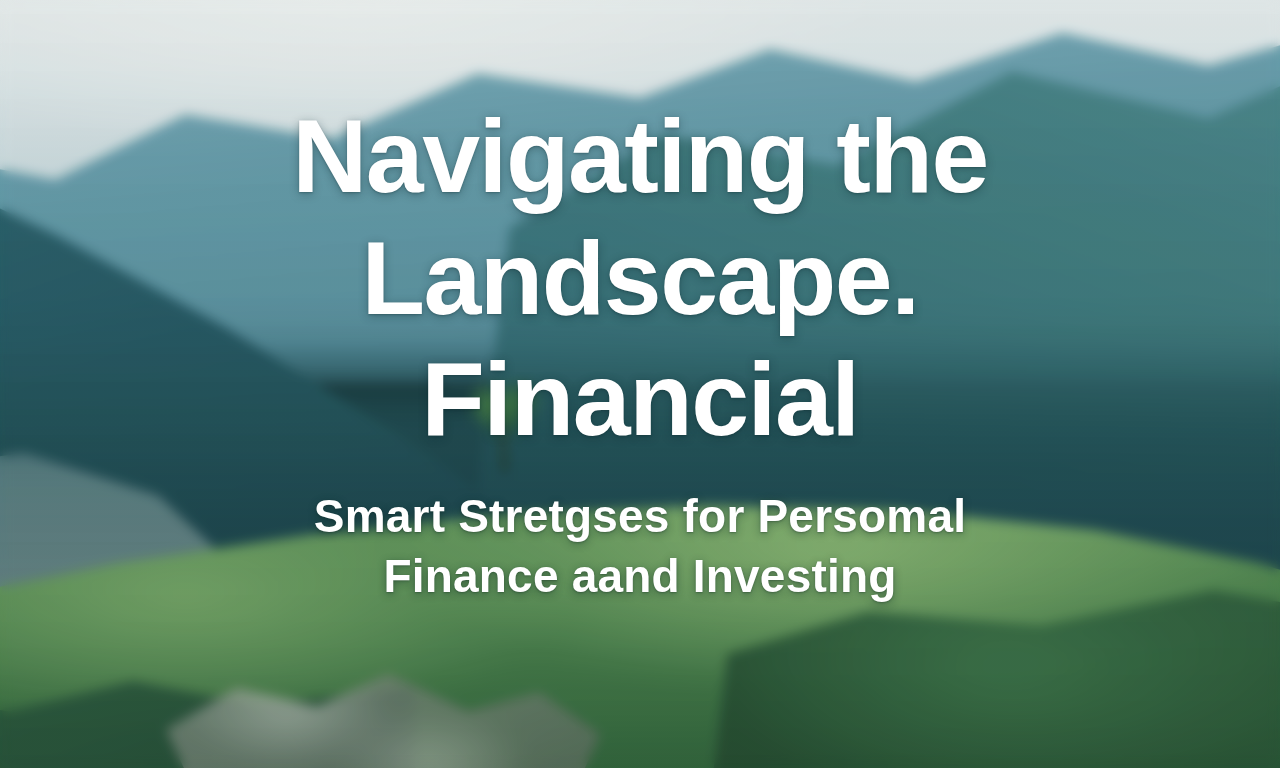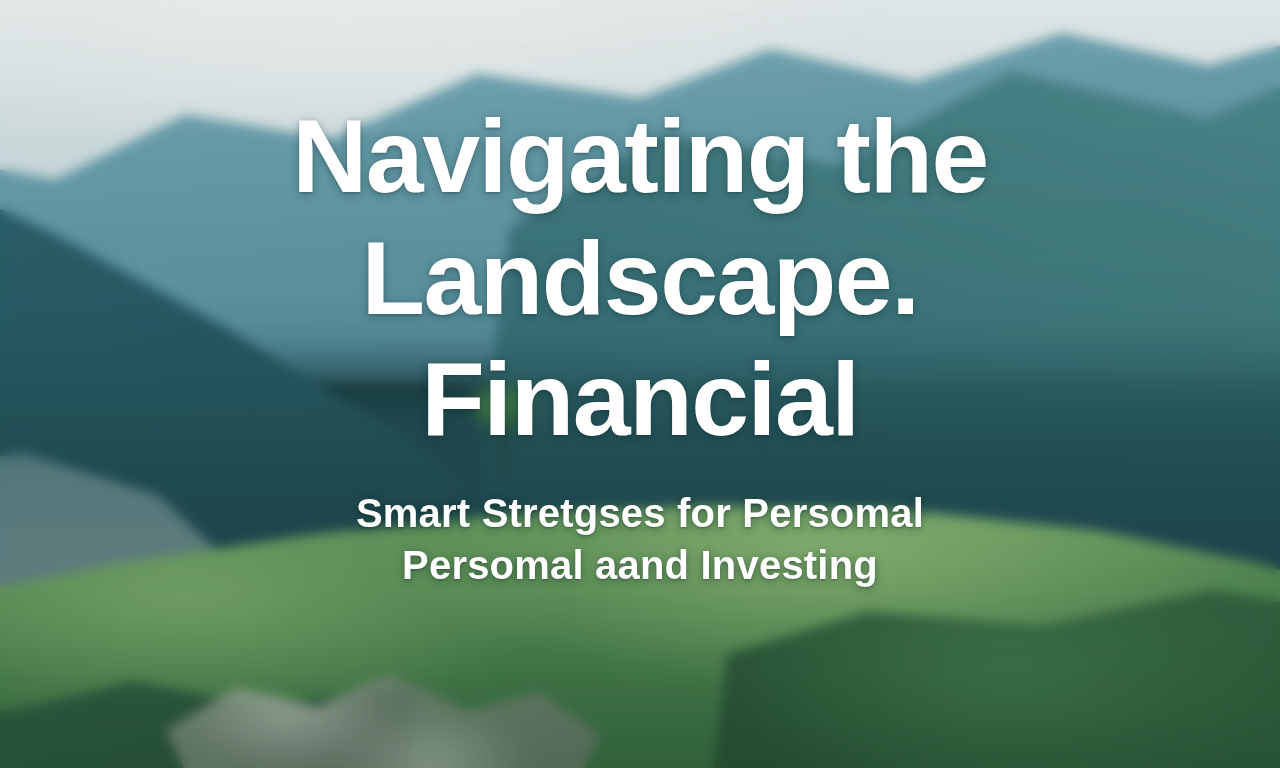--- a/index.html
+++ b/index.html
@@ -225,7 +225,7 @@
     width: 100%;
     text-align: center;
     color: #ffffff;
-    font-size: 40px;
+    font-size: 46px;
     font-weight: 600;
     line-height: 1.30;
     letter-spacing: .2px;

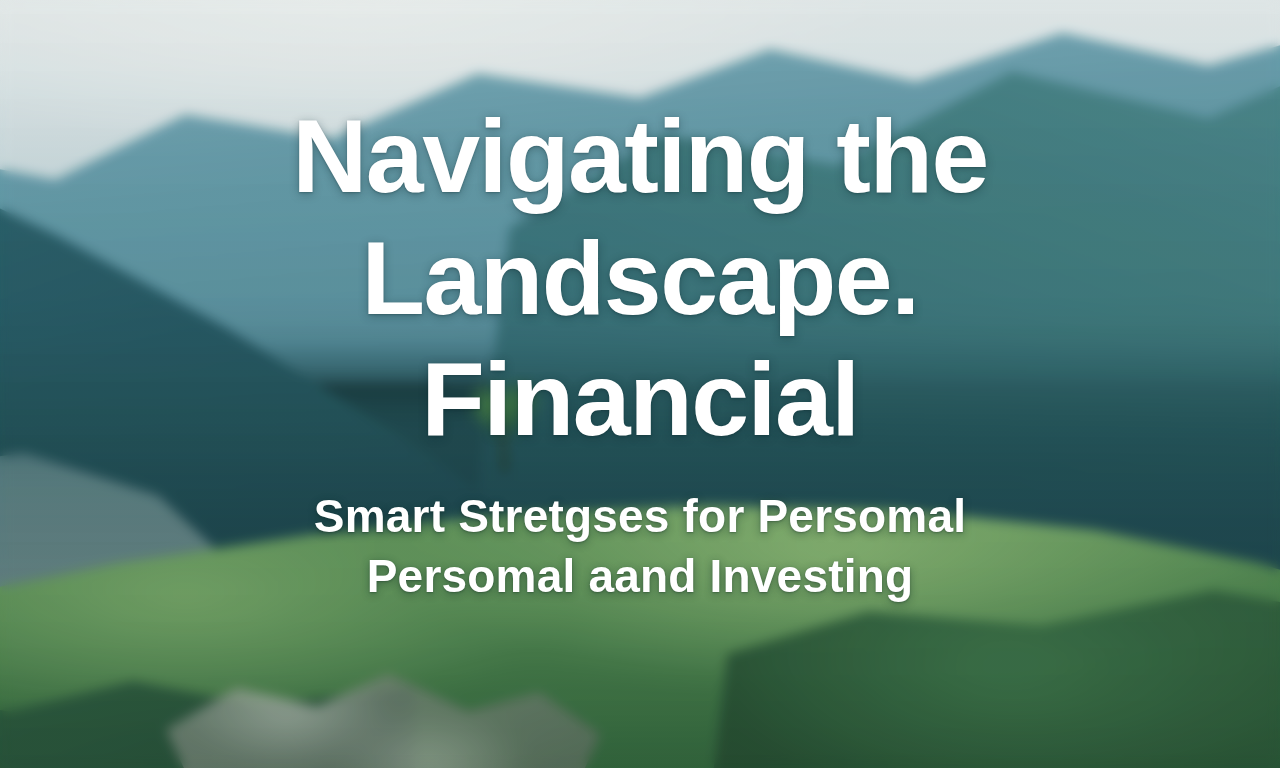--- a/index.html
+++ b/index.html
@@ -267,7 +267,7 @@
 
     <p class="subhead">
       <span class="sh-line">Smart Stretgses for Persomal</span>
-      <span class="sh-line">Persomal aand Investing</span>
+      <span class="sh-line">Finance aand Investing</span>
     </p>
 
   </div>

